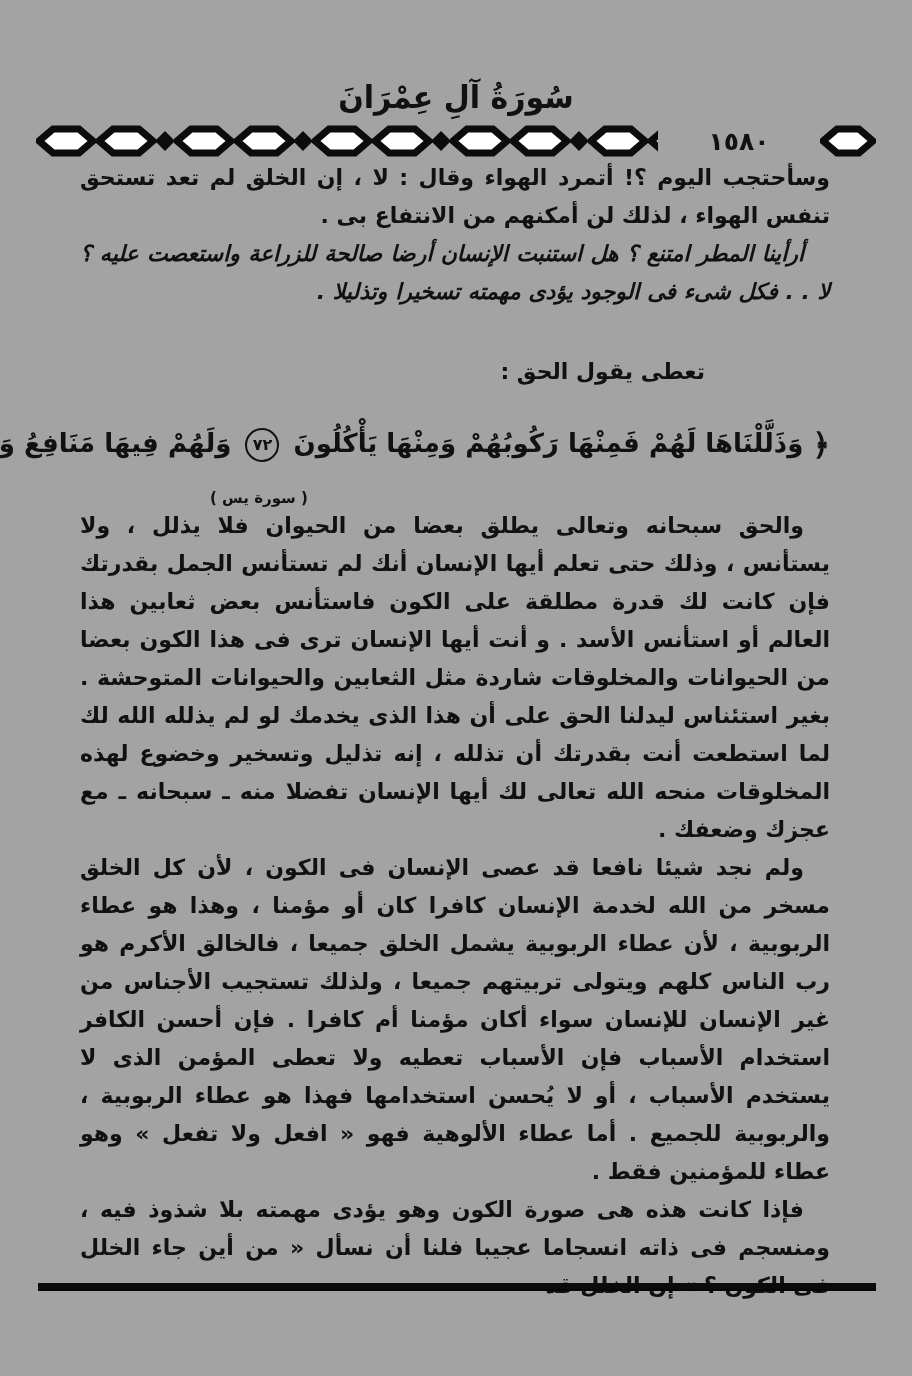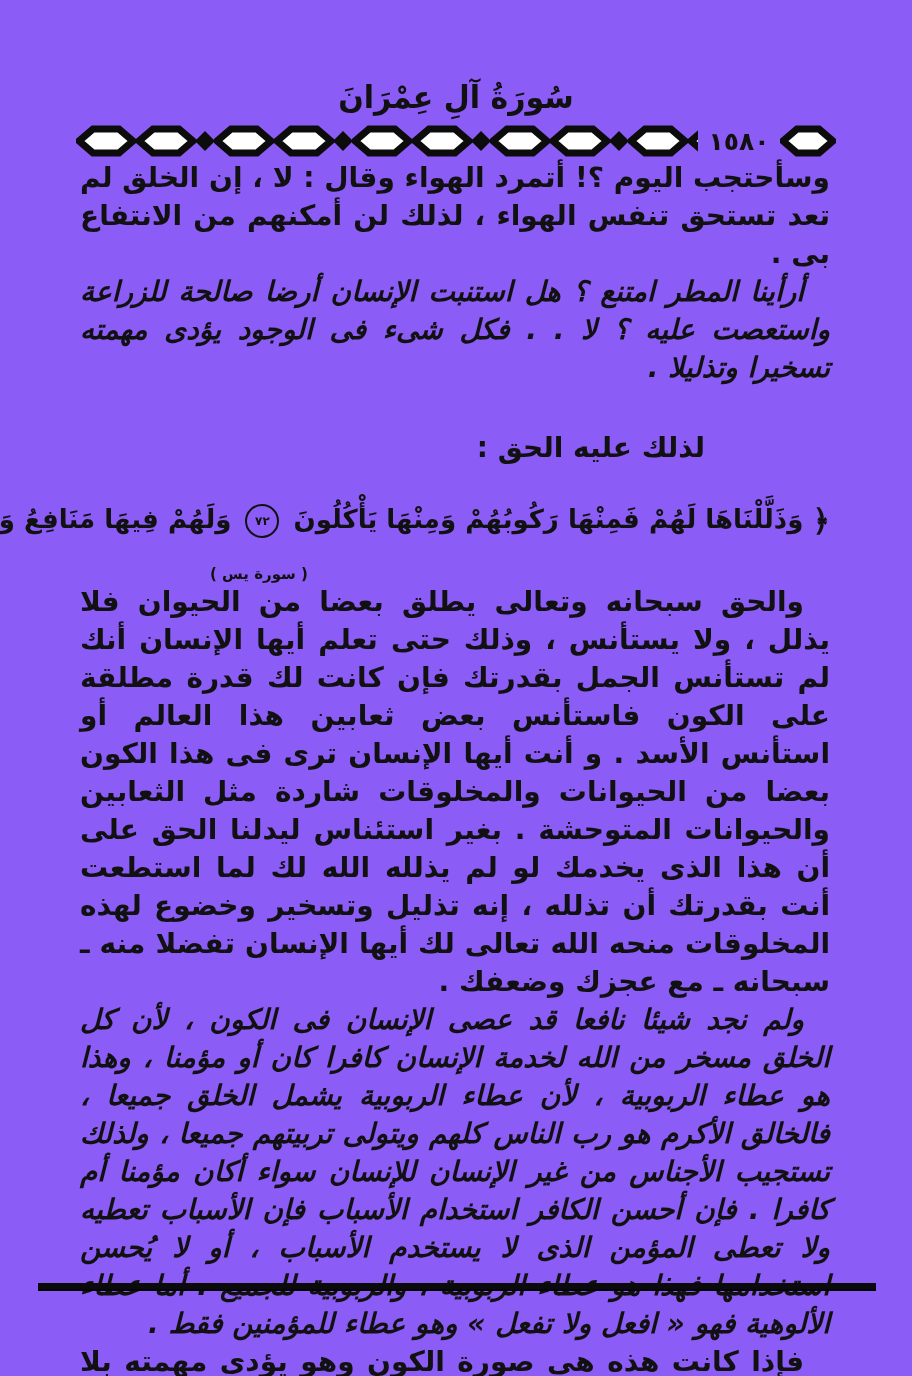--- a/index.html
+++ b/index.html
@@ -7,7 +7,7 @@
     position:relative;
     width:912px;height:1376px;
     margin:0 auto;
-    background:#8b5cf6;
+    background:#a3a3a3;
     color:#111;
     font-family:"DejaVu Sans", sans-serif;
     overflow:hidden;

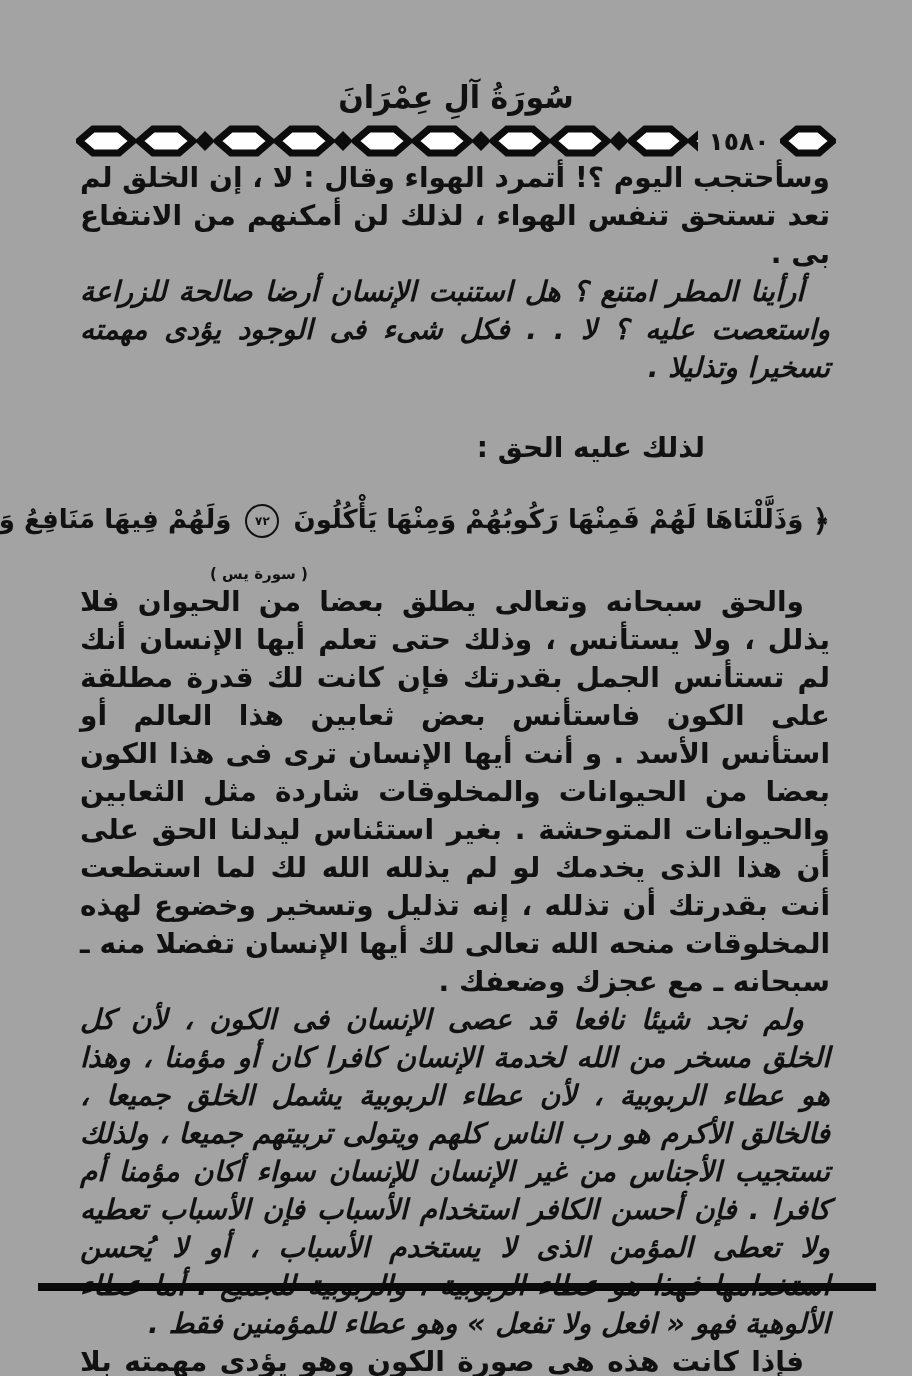--- a/index.html
+++ b/index.html
@@ -26,7 +26,7 @@
     direction:ltr;
     display:flex;
     align-items:center;
-    justify-content:center;
+    justify-content:space-between;
     gap:6px;
     margin-top:10px;
     padding:0 36px;

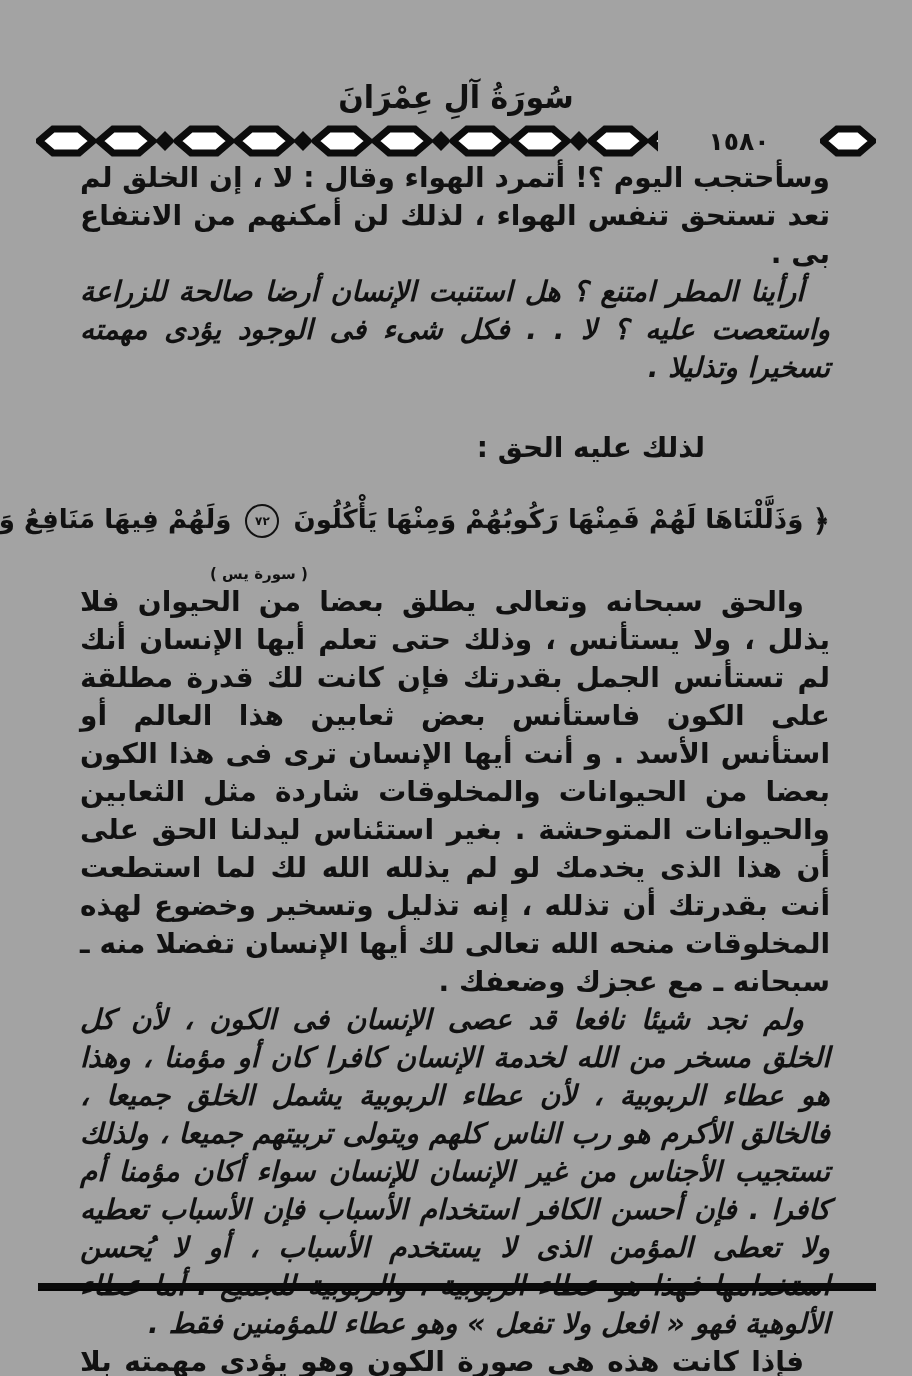--- a/index.html
+++ b/index.html
@@ -44,7 +44,7 @@
   }
   .content p{
     margin:0;
-    font-size:28px;
+    font-size:22px;
     font-weight:bold;
     line-height:38px;
     text-align:justify;

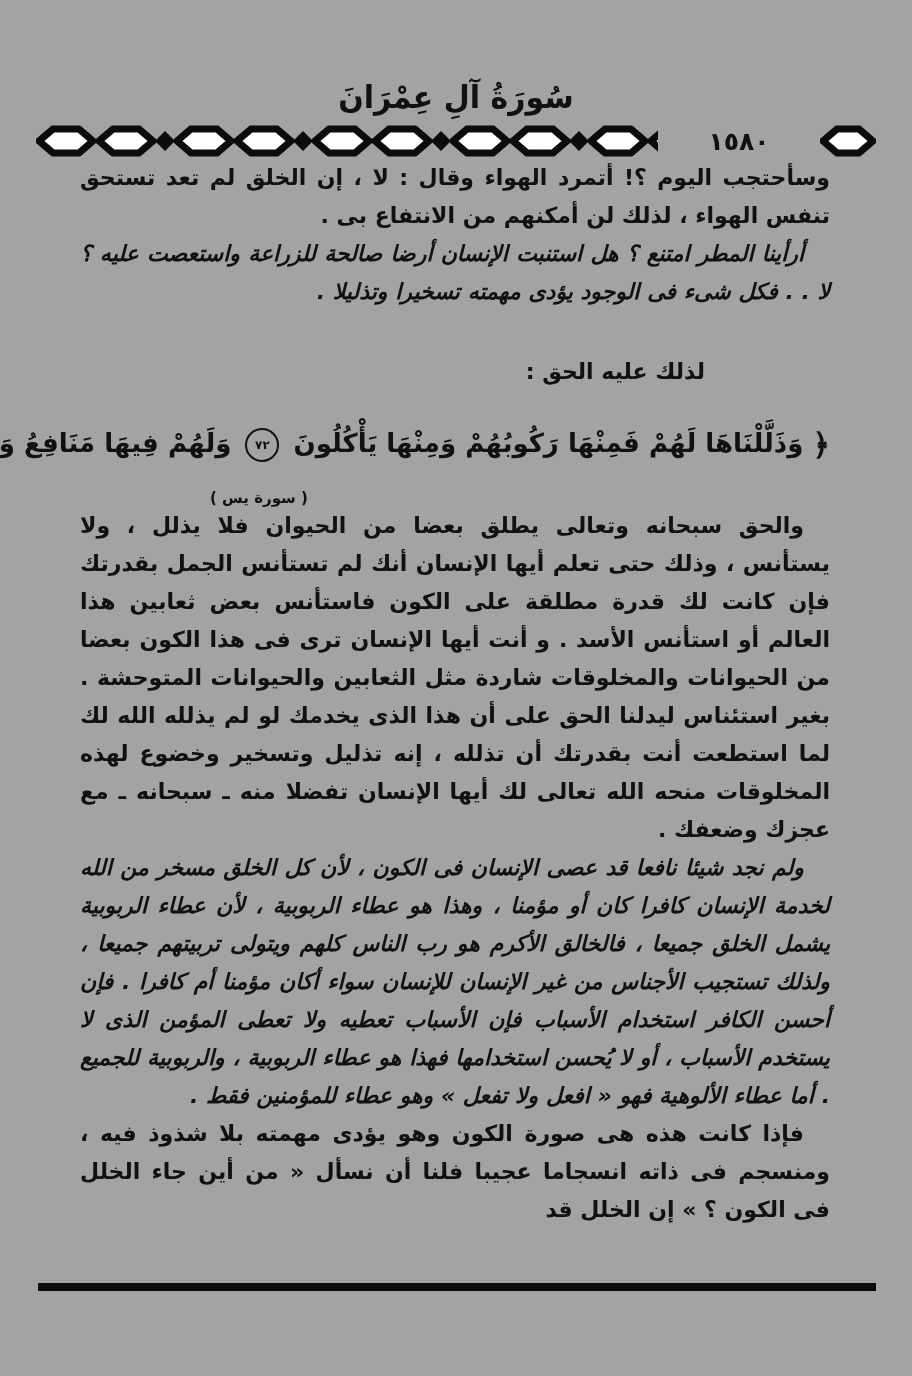--- a/index.html
+++ b/index.html
@@ -132,7 +132,7 @@
 
     <p class="p-rain indent">أرأينا المطر امتنع ؟ هل استنبت الإنسان أرضا صالحة للزراعة واستعصت عليه ؟ لا . .  فكل شىء فى الوجود يؤدى مهمته تسخيرا وتذليلا .</p>
 
-    <p class="lead-line">لذلك عليه الحق :</p>
+    <p class="lead-line">تعطى يقول الحق :</p>
 
     <div class="verse-block">
       <div class="verse-line verse-line-1">

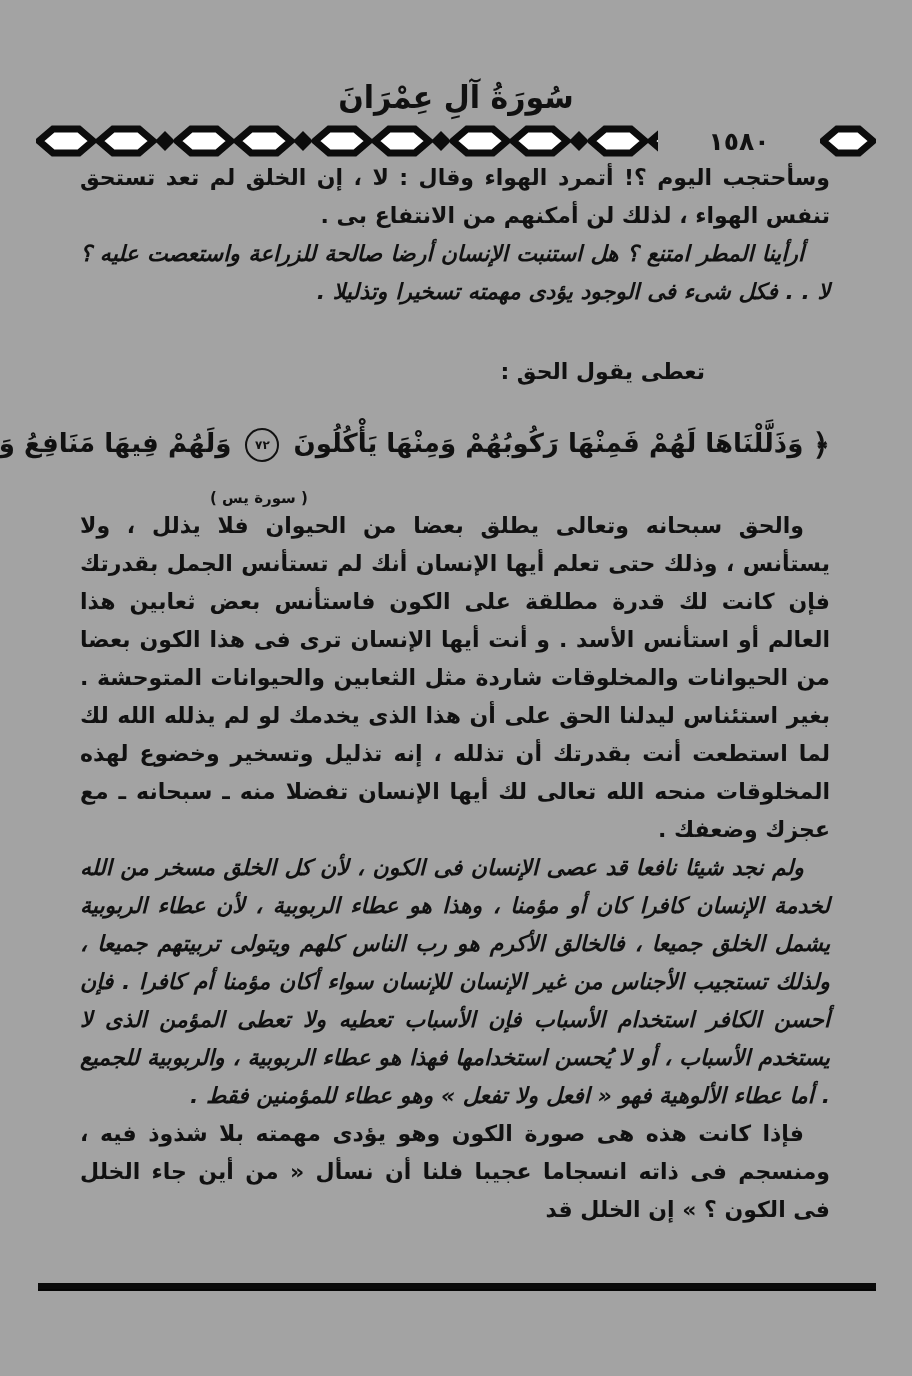--- a/index.html
+++ b/index.html
@@ -75,7 +75,7 @@
     width:30px;height:30px;
     border:2px solid #111;
     border-radius:50%;
-    font-size:12px;
+    font-size:16px;
     line-height:1;
     vertical-align:middle;
     margin:0 5px;

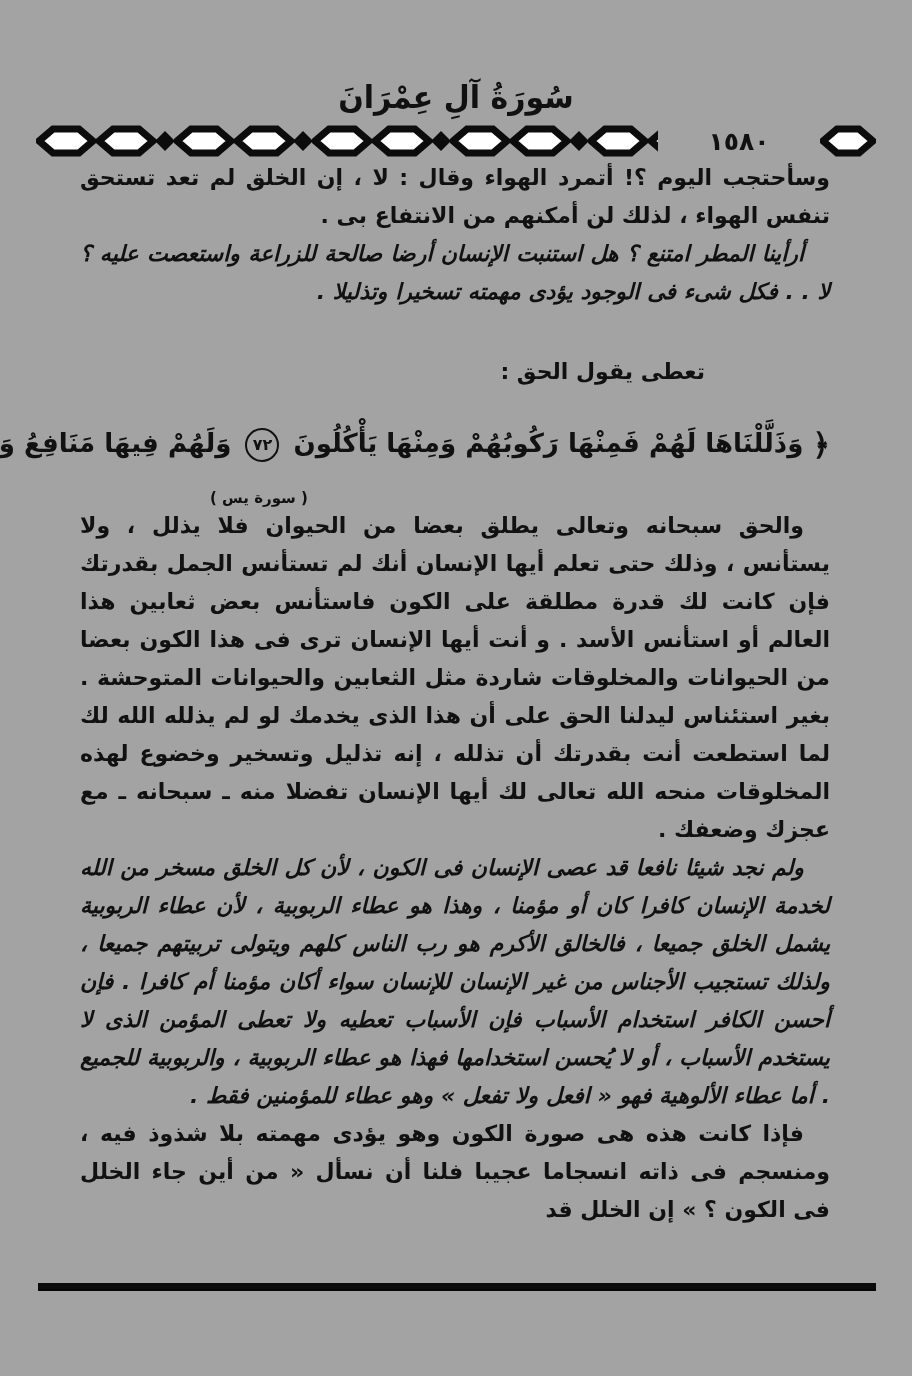--- a/index.html
+++ b/index.html
@@ -91,7 +91,7 @@
   }
   
   .p-tame{margin-top:26px;}
-  .p-useful{margin-top:40px;font-style:italic;}
+  .p-useful{margin-top:40px;}
   .p-cosmos{margin-top:44px;}
   
   .footer-rule{

